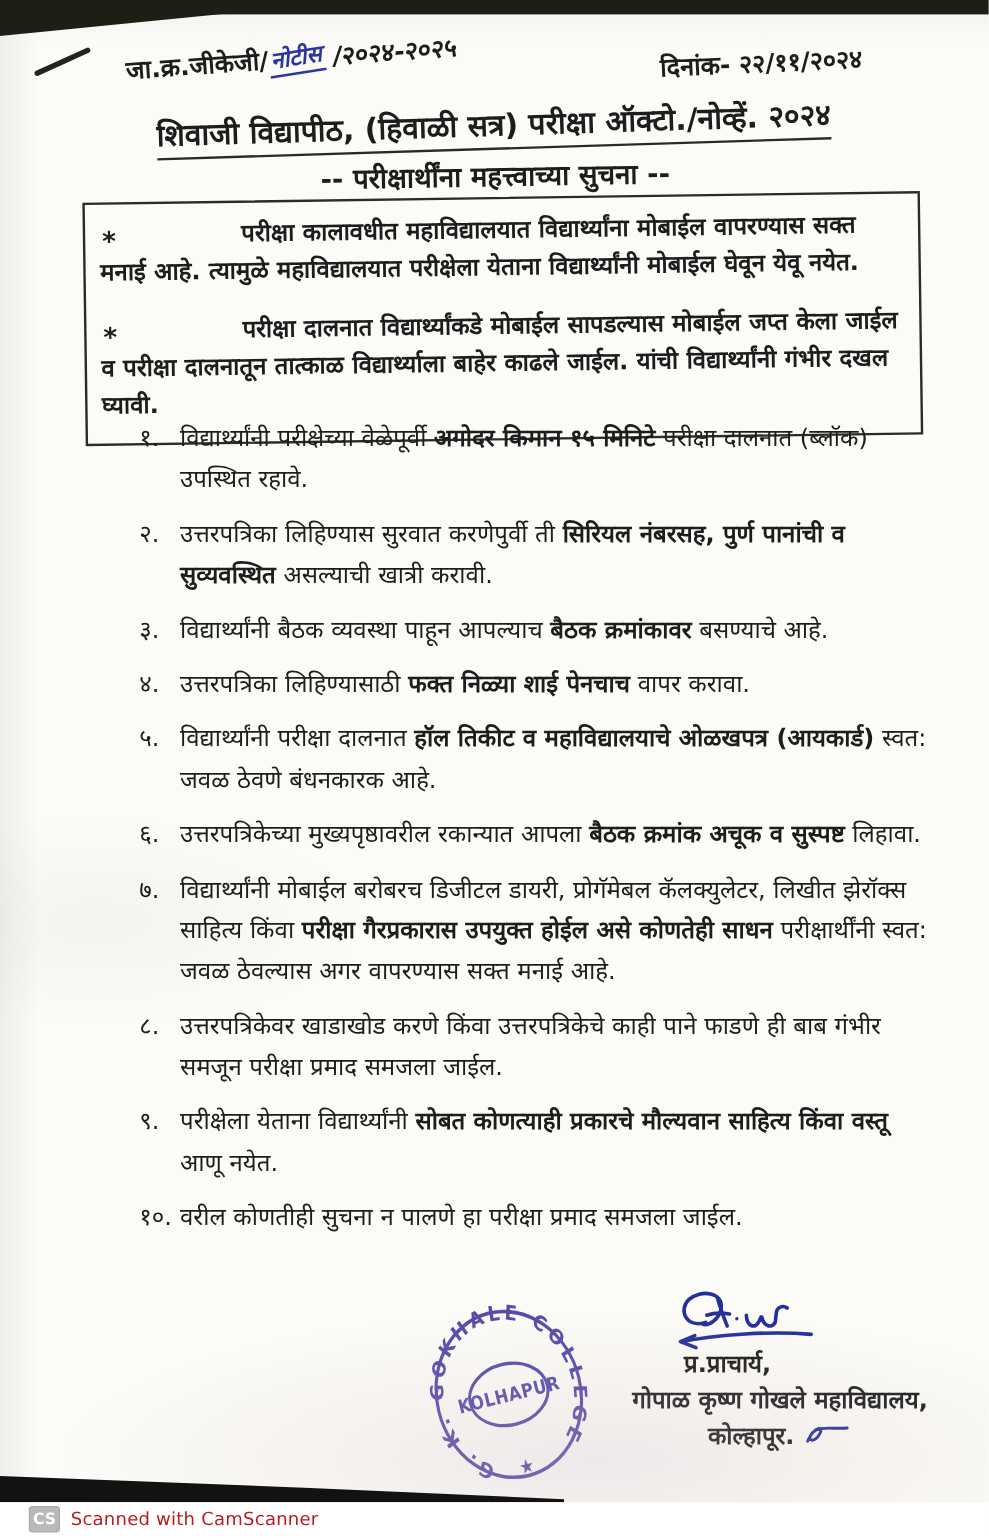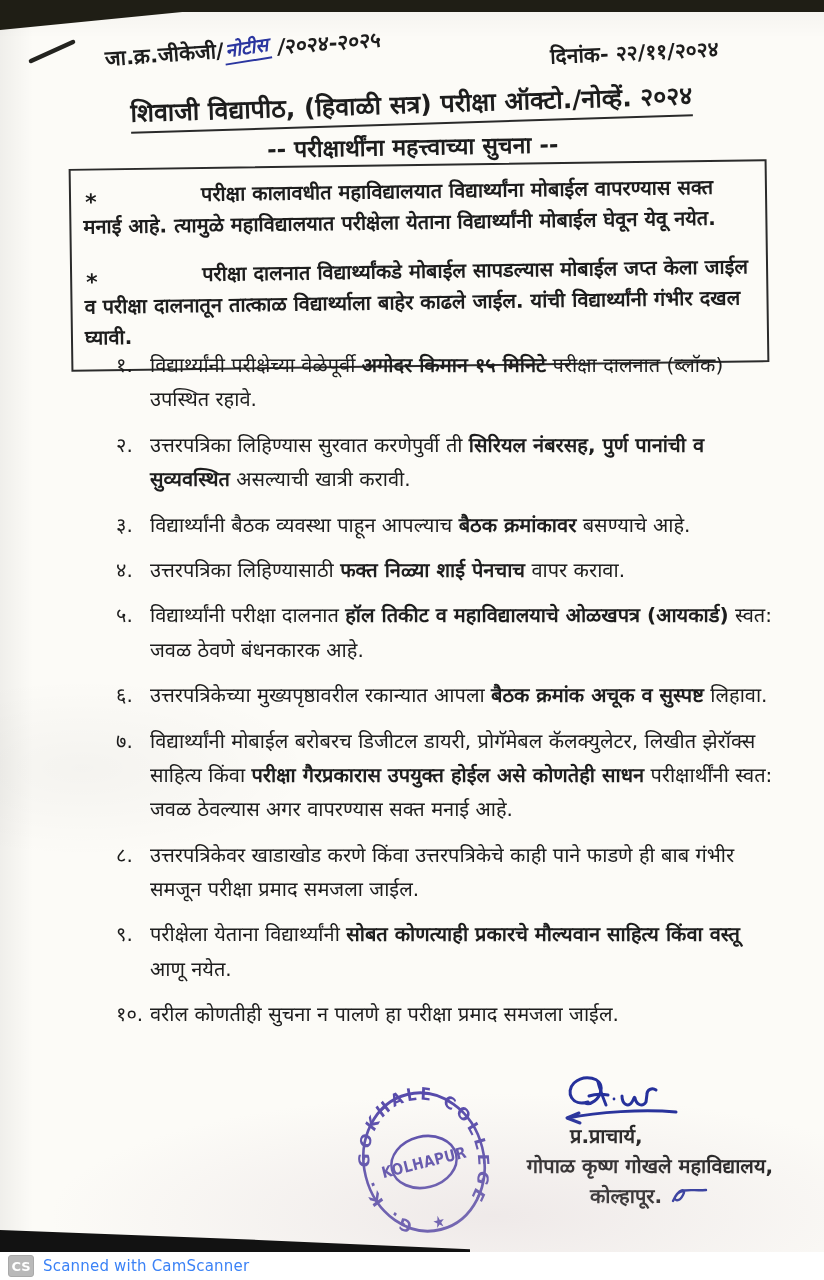--- a/index.html
+++ b/index.html
@@ -78,7 +78,7 @@
   
   .footer-bar{
     position:absolute;bottom:0;left:0;right:0;height:28px;background:#ffffff;z-index:7;
-    display:flex;align-items:center;padding-left:8px;gap:9px;box-sizing:border-box;
+    display:flex;align-items:center;padding-left:24px;gap:9px;box-sizing:border-box;
   }
   .cs-badge{
     width:24px;height:20px;border-radius:3px;background:#b9b9b9;border:1px solid #a9a9a9;

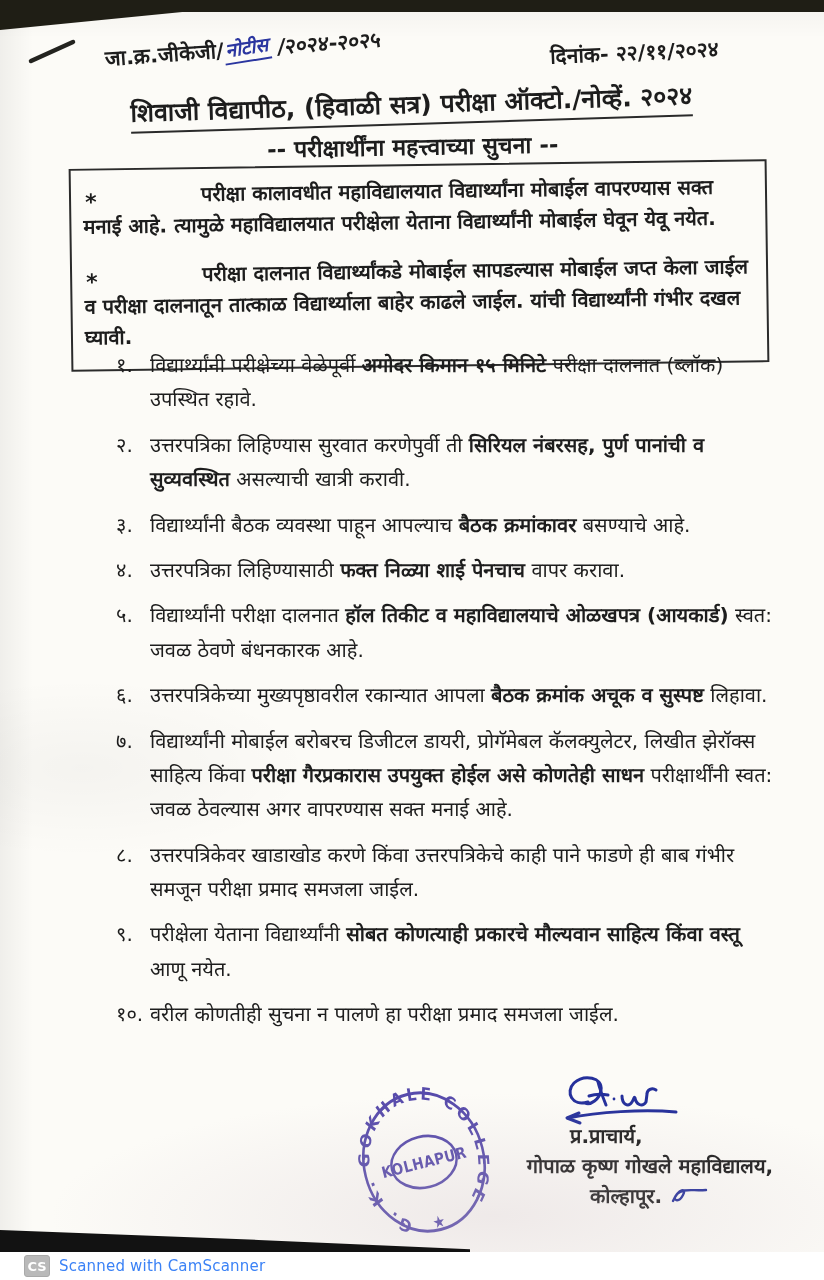--- a/index.html
+++ b/index.html
@@ -84,7 +84,7 @@
     width:24px;height:20px;border-radius:3px;background:#b9b9b9;border:1px solid #a9a9a9;
     color:#ffffff;font-size:13px;font-weight:700;display:flex;align-items:center;justify-content:center;
   }
-  .footer-text{color:#3b82f6;font-size:15px;letter-spacing:0.2px;}
+  .footer-text{color:#b91c1c;font-size:15px;letter-spacing:0.2px;}
 </style>
 </head>
 <body>

